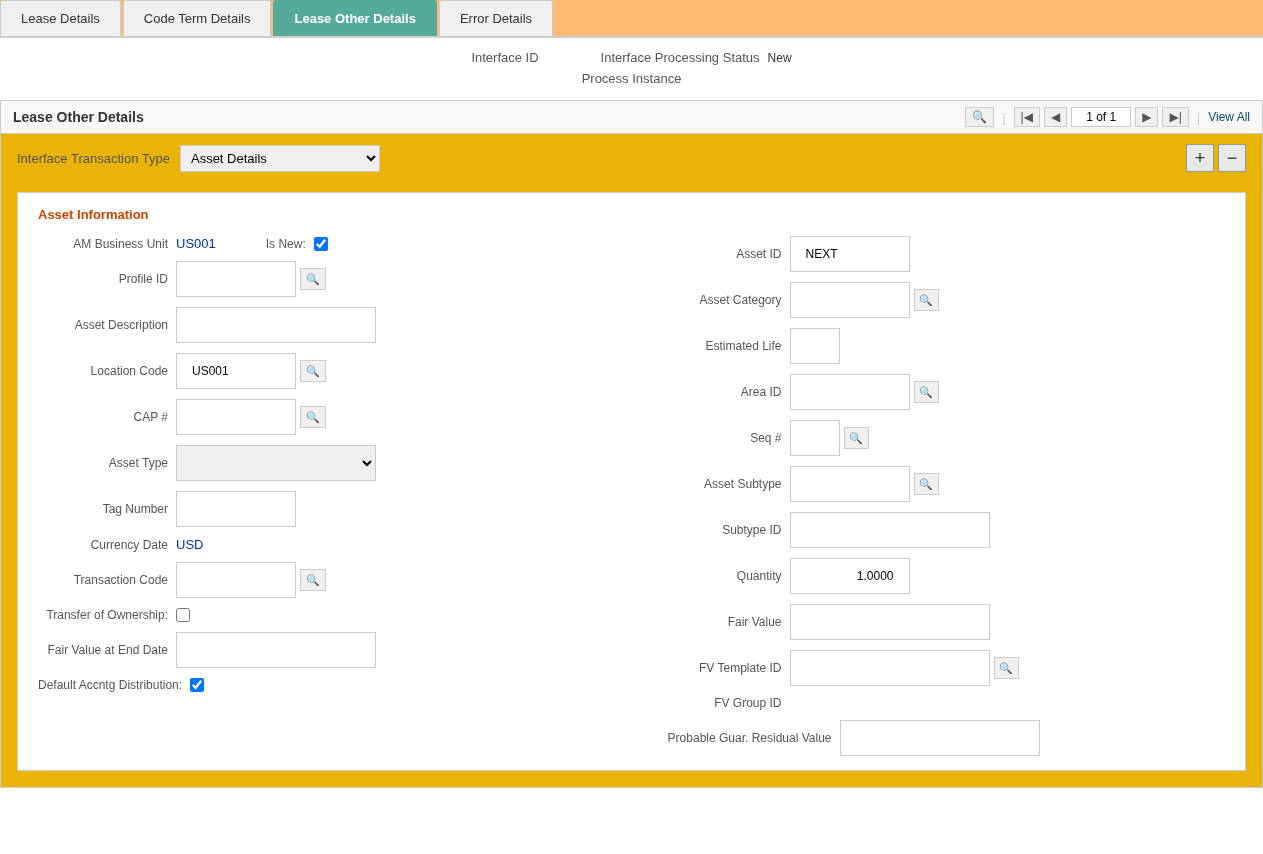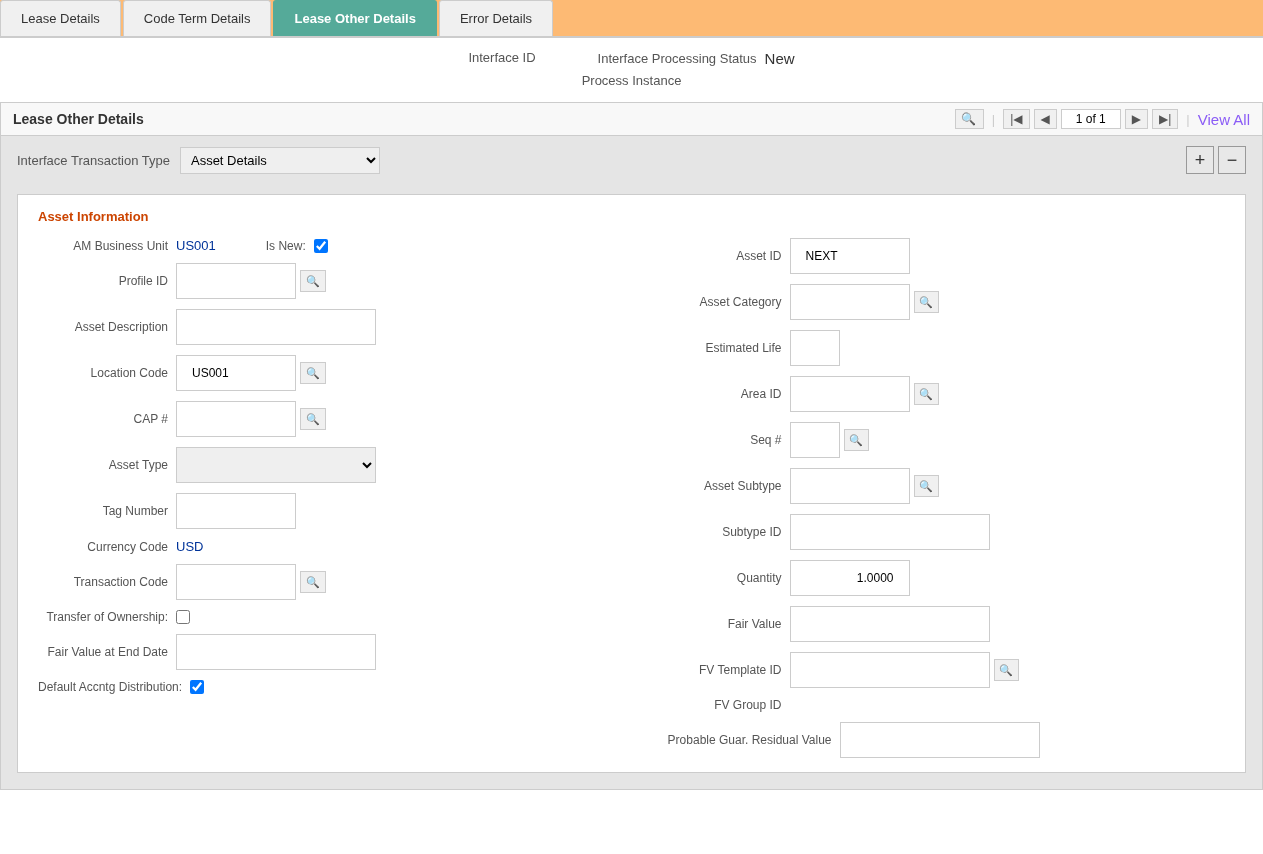--- a/index.html
+++ b/index.html
@@ -40,7 +40,7 @@
     }
     .header-field { display: flex; gap: 8px; align-items: center; }
     .header-label { color: #555; font-size: 13px; }
-    .header-value { font-size: 15px; color: #333; }
+    .header-value { font-size: 12px; color: #333; }
 
     
     .section-header {

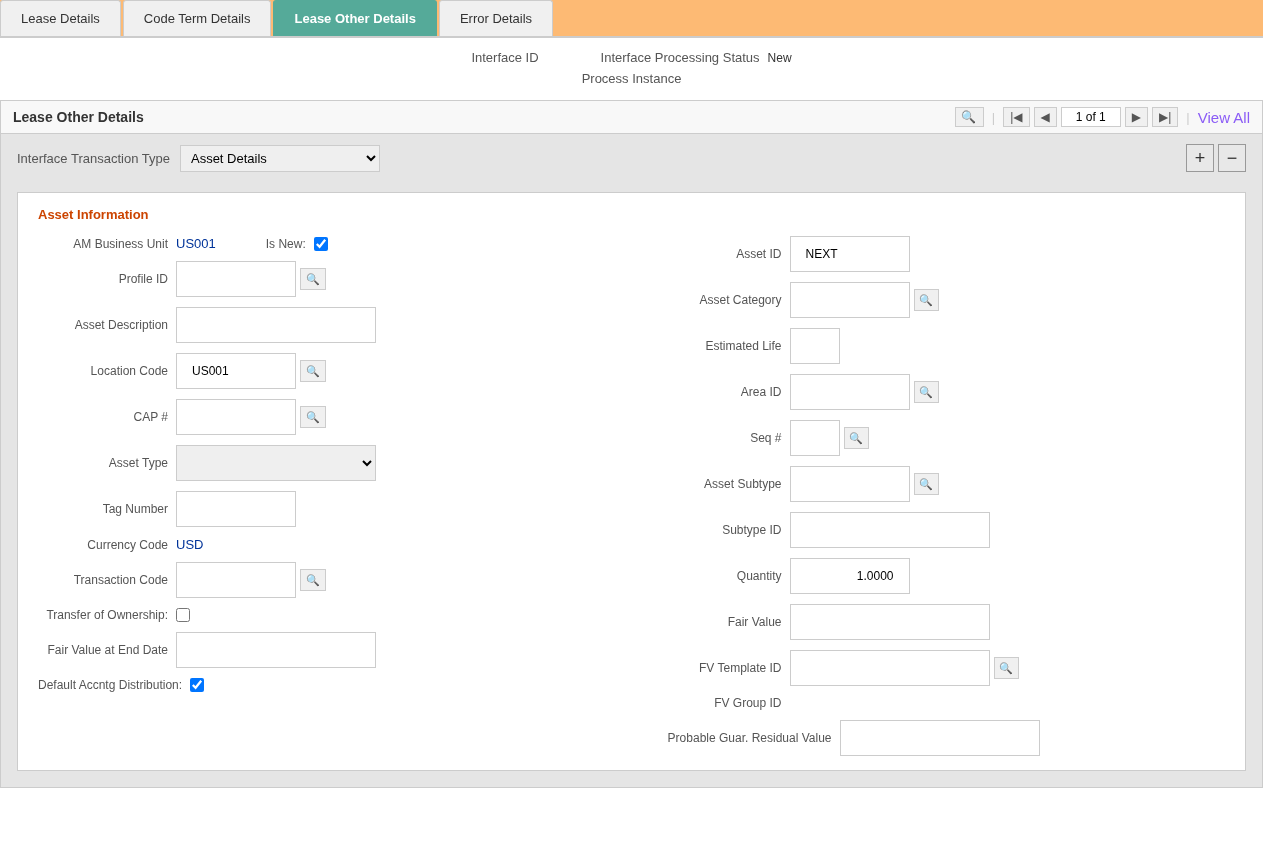--- a/index.html
+++ b/index.html
@@ -69,7 +69,7 @@
       padding: 2px 4px;
       font-size: 12px;
     }
-    .view-all { font-size: 15px; color: #8b5cf6; cursor: pointer; text-decoration: none; }
+    .view-all { font-size: 12px; color: #0c4a6e; cursor: pointer; text-decoration: none; }
 
     
     .main-content {

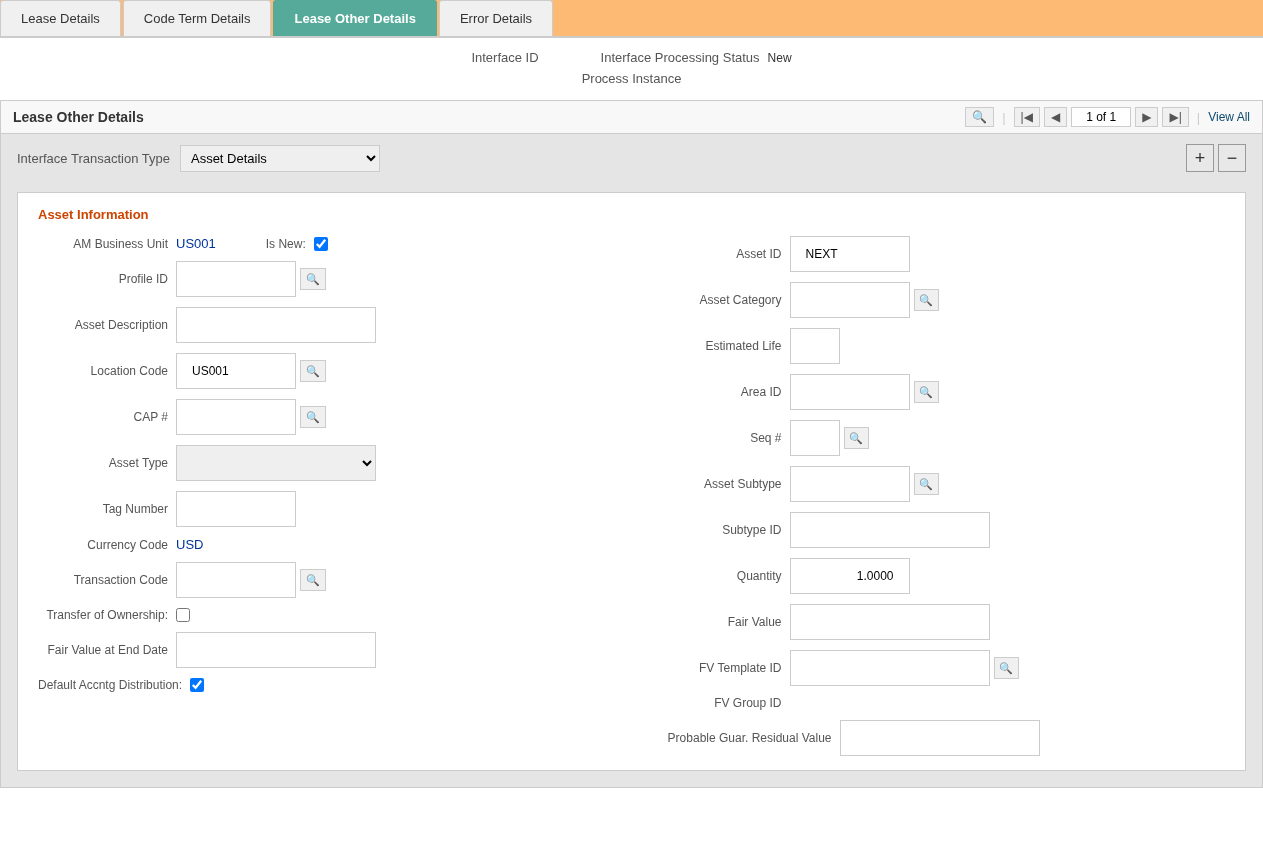--- a/index.html
+++ b/index.html
@@ -75,7 +75,7 @@
     .main-content {
       border: 1px solid #ccc;
       padding: 10px 16px 16px;
-      background: #e5e5e5;
+      background: #eab308;
     }
 
     

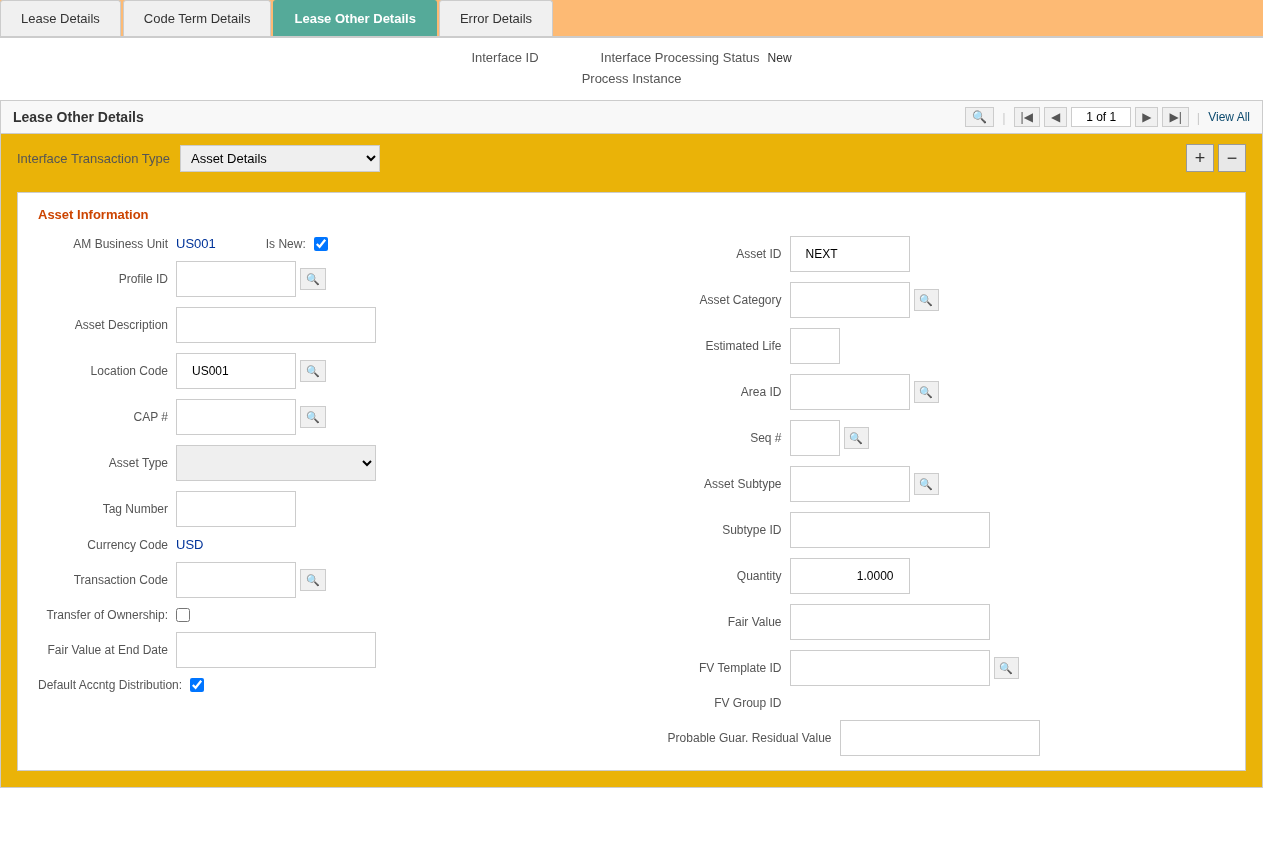--- a/index.html
+++ b/index.html
@@ -289,7 +289,7 @@
         </div>
 
         <div class="form-row">
-          <span class="form-label">Currency Code</span>
+          <span class="form-label">Currency Date</span>
           <span class="value-text">USD</span>
         </div>
 

